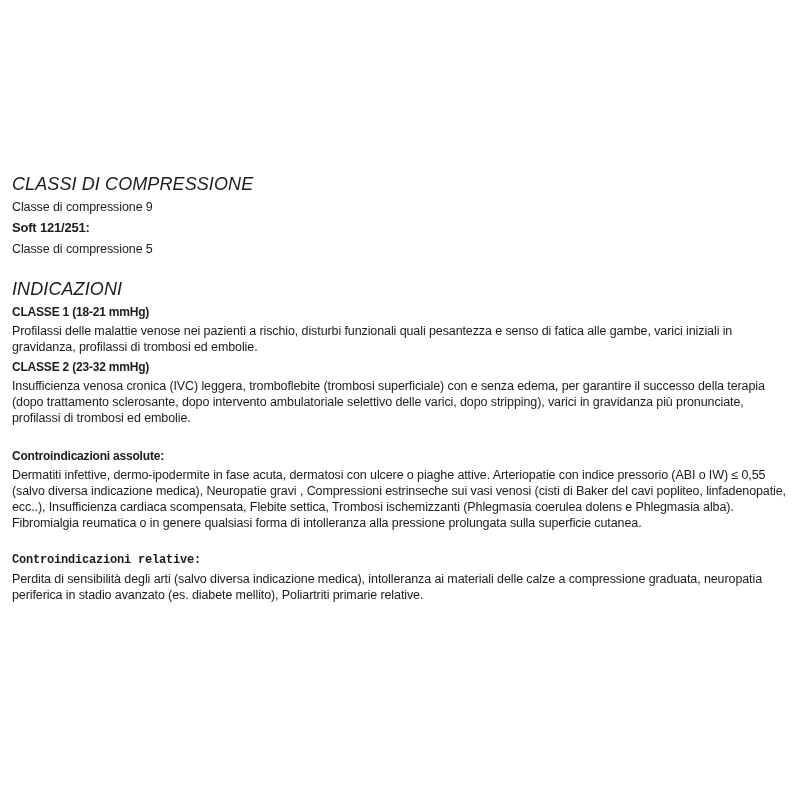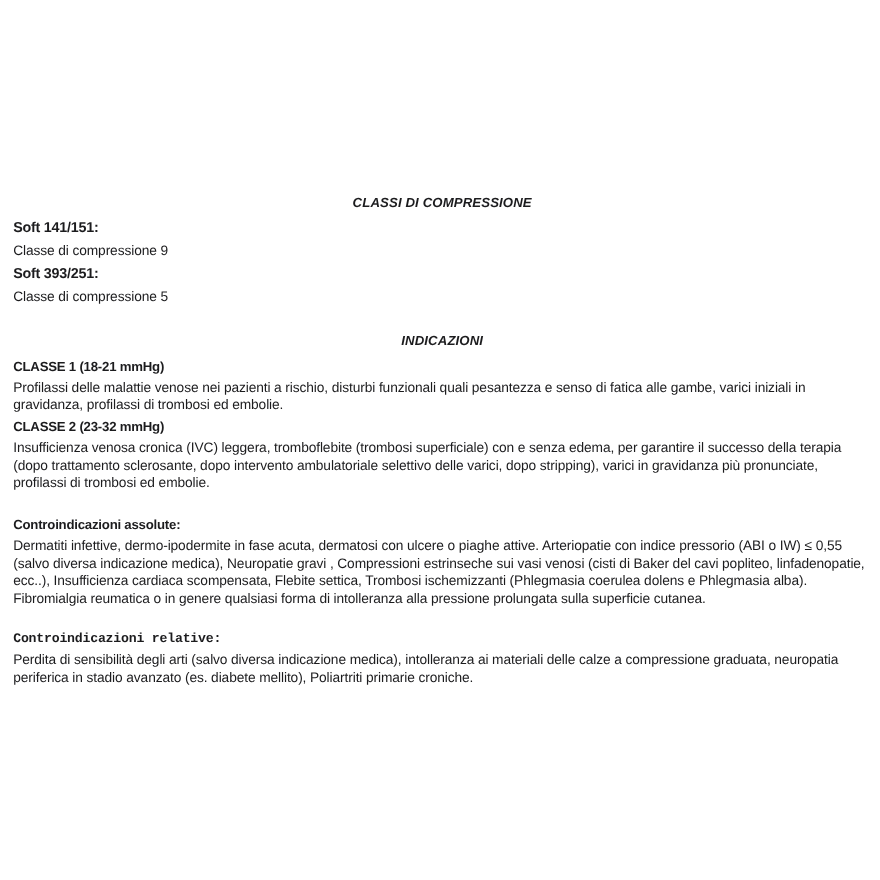--- a/index.html
+++ b/index.html
@@ -20,13 +20,12 @@
     letter-spacing: -0.1px;
   }
   .sec-title {
-    font-size: 12px;
+    font-size: 18px;
     font-style: italic;
-    font-weight: 700;
+    font-weight: 400;
     line-height: 16px;
     margin: 0 0 7px 0;
     letter-spacing: 0.1px;
-    text-align: center;
   }
   .line {
     font-size: 12.5px;

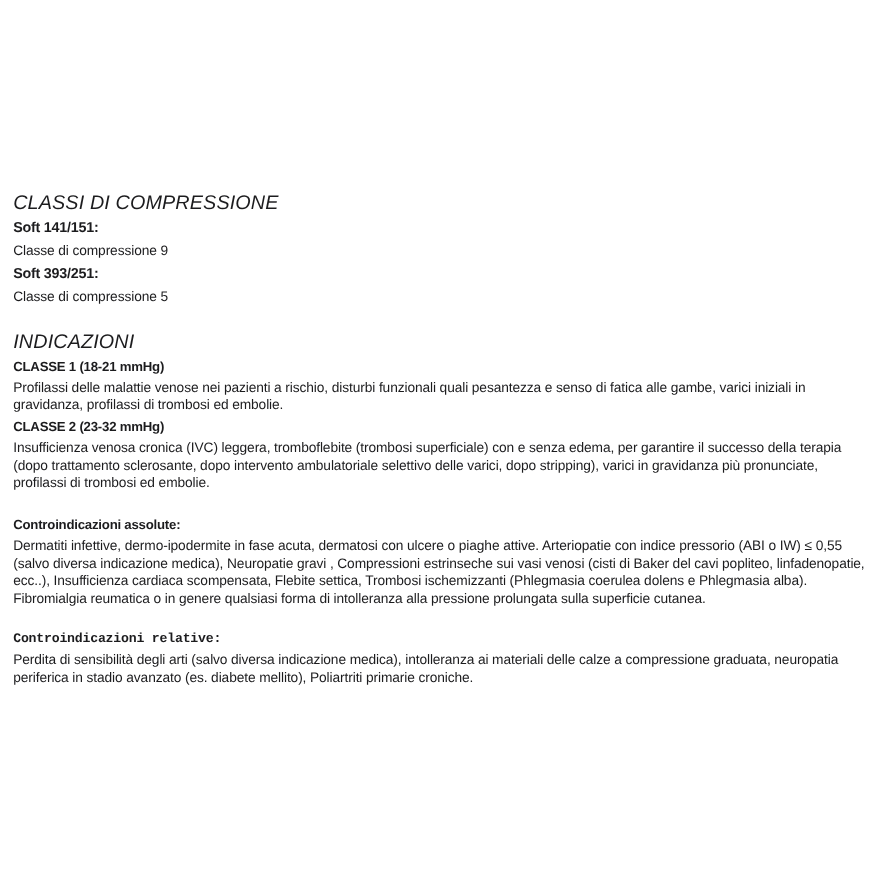--- a/index.html
+++ b/index.html
@@ -60,7 +60,6 @@
 
   <section class="sec-compression">
     <h2 class="sec-title">CLASSI DI COMPRESSIONE</h2>
-    <p class="line bold">Soft 141/151:</p>
     <p class="line">Classe di compressione 9</p>
     <p class="line bold">Soft 393/251:</p>
     <p class="line">Classe di compressione 5</p>

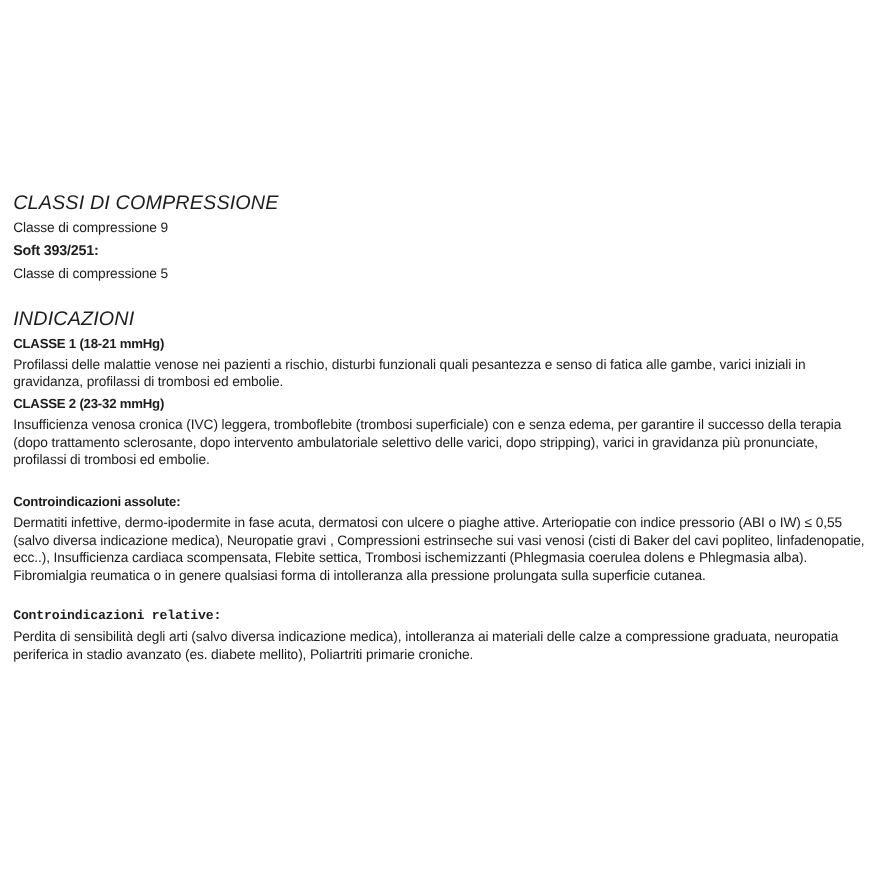--- a/index.html
+++ b/index.html
@@ -61,7 +61,7 @@
   <section class="sec-compression">
     <h2 class="sec-title">CLASSI DI COMPRESSIONE</h2>
     <p class="line">Classe di compressione 9</p>
-    <p class="line bold">Soft 393/251:</p>
+    <p class="line bold">Soft 121/251:</p>
     <p class="line">Classe di compressione 5</p>
   </section>
 

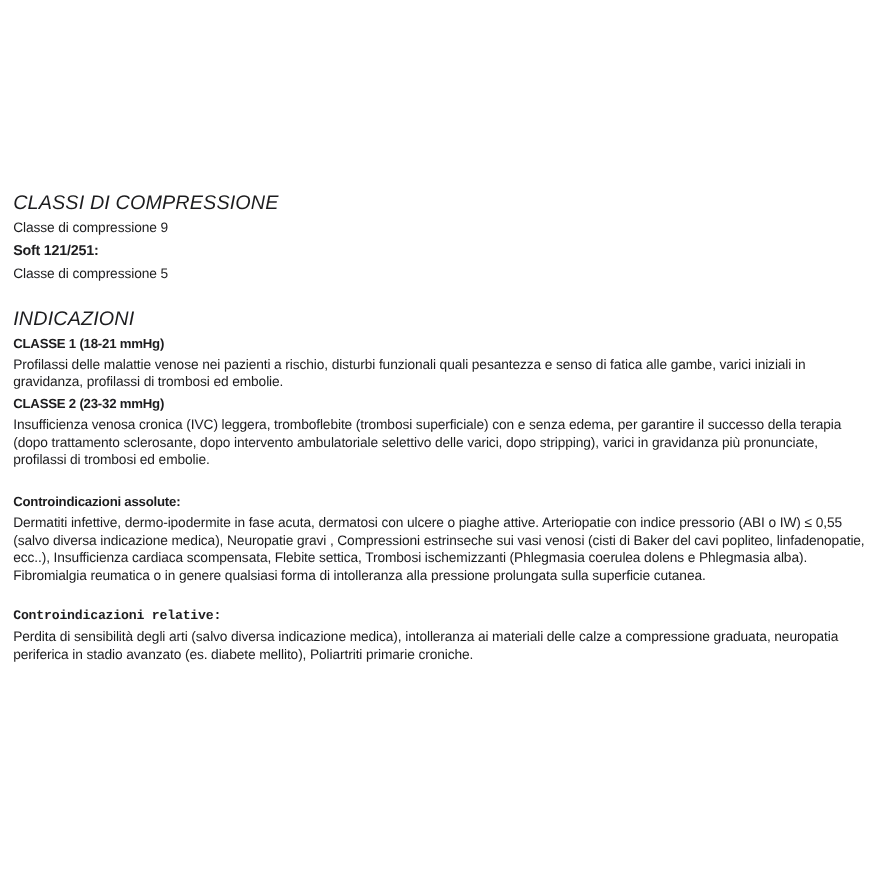--- a/index.html
+++ b/index.html
@@ -77,7 +77,7 @@
     <p class="sub">Controindicazioni assolute:</p>
     <p class="para">Dermatiti infettive, dermo-ipodermite in fase acuta, dermatosi con ulcere o piaghe attive. Arteriopatie con indice pressorio (ABI o IW) ≤ 0,55 (salvo diversa indicazione medica), Neuropatie gravi , Compressioni estrinseche sui vasi venosi (cisti di Baker del cavi popliteo, linfadenopatie, ecc..), Insufficienza cardiaca scompensata, Flebite settica, Trombosi ischemizzanti (Phlegmasia coerulea dolens e Phlegmasia alba). Fibromialgia reumatica o in genere qualsiasi forma di intolleranza alla pressione prolungata sulla superficie cutanea.</p>
     <p class="sub mt-lg">Controindicazioni relative:</p>
-    <p class="para">Perdita di sensibilità degli arti (salvo diversa indicazione medica), intolleranza ai materiali delle calze a compressione graduata, neuropatia periferica in stadio avanzato (es. diabete mellito), Poliartriti primarie croniche.</p>
+    <p class="para">Perdita di sensibilità degli arti (salvo diversa indicazione medica), intolleranza ai materiali delle calze a compressione graduata, neuropatia periferica in stadio avanzato (es. diabete mellito), Poliartriti primarie relative.</p>
   </section>
 
 </div>

